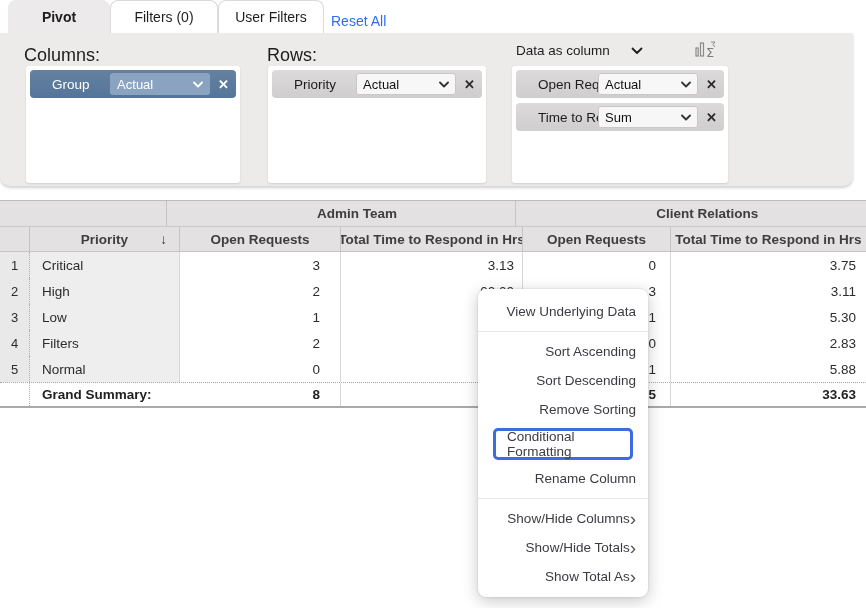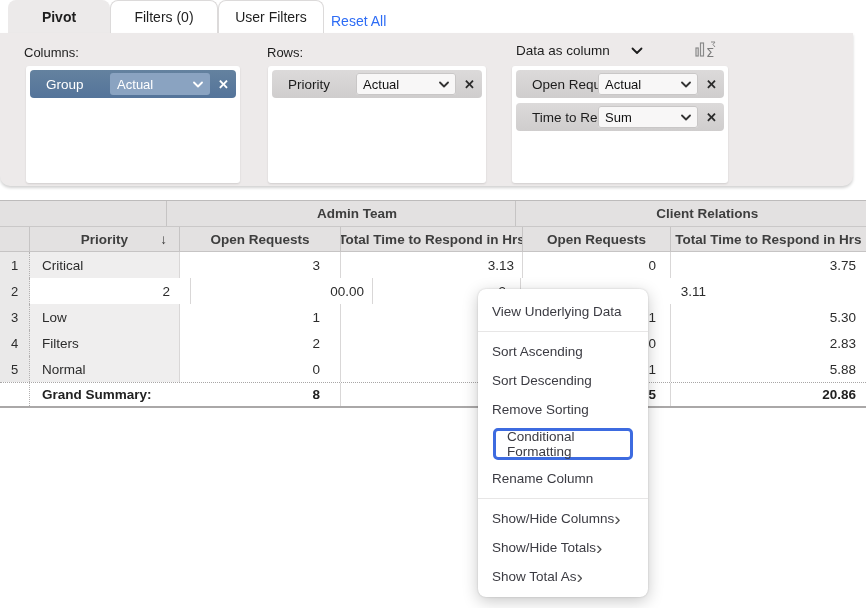--- a/index.html
+++ b/index.html
@@ -21,7 +21,7 @@
   
   .config{position:absolute;top:33px;left:0;width:853px;height:153px;background:#edeaea;
        border-radius:0 0 10px 10px;box-shadow:0 2px 3px rgba(0,0,0,0.18);}
-  .cfg-label{position:absolute;top:12px;font-size:13px;color:#1d1d1d;white-space:nowrap;}
+  .cfg-label{position:absolute;top:12px;font-size:18px;color:#1d1d1d;white-space:nowrap;}
   #lbl-columns{left:24px;}
   #lbl-rows{left:267px;}
   .data-as-column{position:absolute;top:10px;left:516px;display:flex;align-items:center;gap:21px;

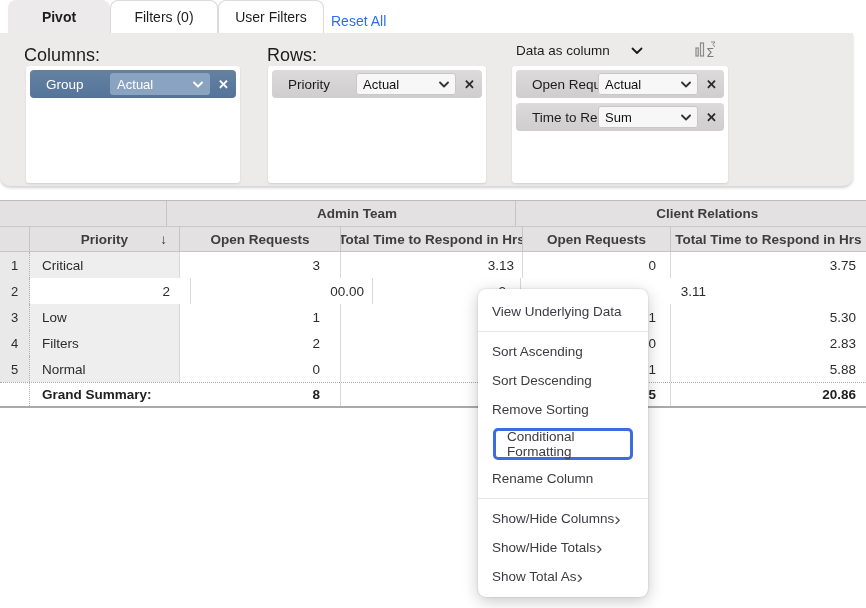--- a/index.html
+++ b/index.html
@@ -33,7 +33,7 @@
   #bin-rows{left:268px;width:218px;}
   #bin-data{left:512px;width:216px;}
   .chip{height:28px;border-radius:4px;display:flex;align-items:center;
-       padding:0 7px 0 16px;margin-bottom:5px;font-size:13.5px;box-sizing:border-box;}
+       padding:0 7px 0 22px;margin-bottom:5px;font-size:13.5px;box-sizing:border-box;}
   .chip-blue{background:linear-gradient(#64829f,#54749a);color:#fff;}
   .chip-gray{background:linear-gradient(#dcdada,#cfcdcd);color:#1c1c1c;}
   .chip-field{flex:1;white-space:nowrap;overflow:hidden;}

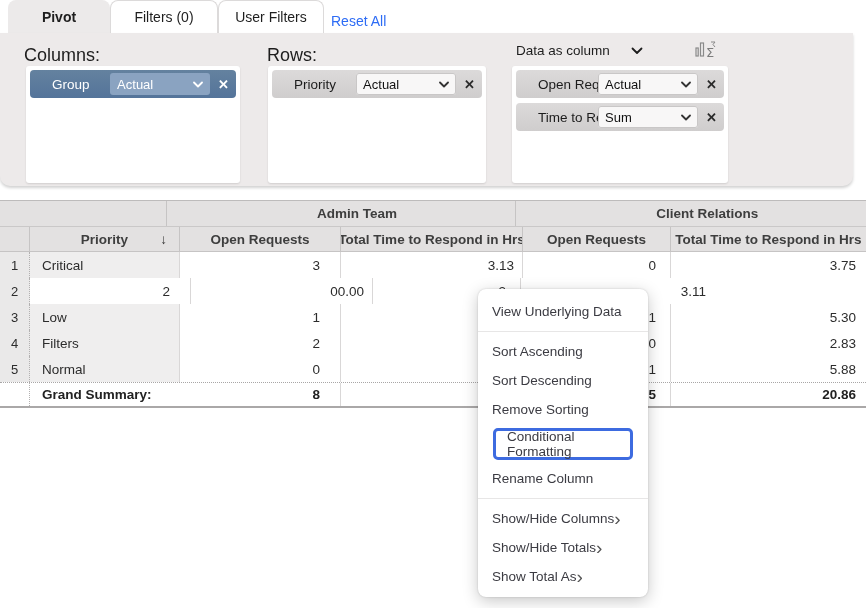--- a/index.html
+++ b/index.html
@@ -203,6 +203,7 @@
   </div>
   <div class="tr data-row">
     <div class="td c0">2</div>
+    <div class="td c1">High</div>
     <div class="td c2">2</div>
     <div class="td c3">00.00</div>
     <div class="td c4">3</div>

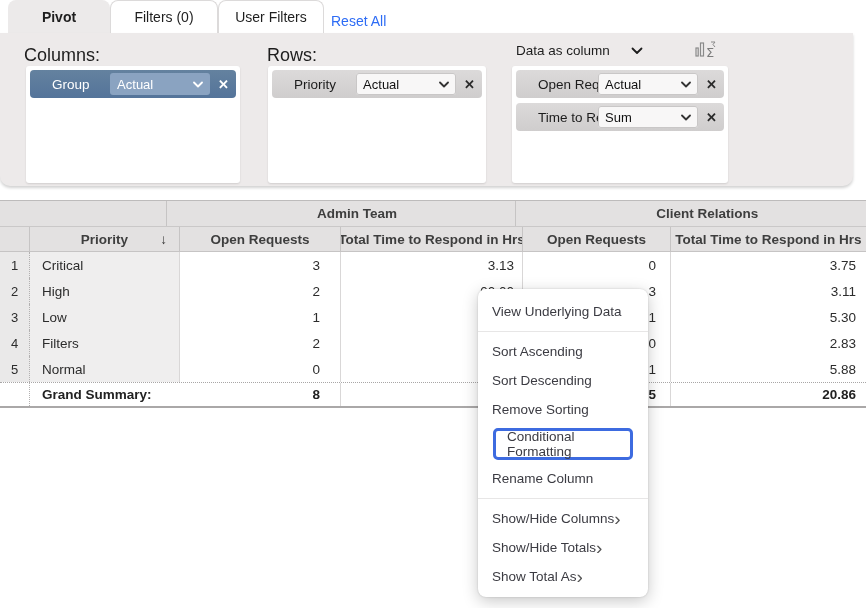--- a/index.html
+++ b/index.html
@@ -78,8 +78,8 @@
   .menu{position:absolute;left:478px;top:289px;width:170px;background:#fff;border-radius:8px;
        box-shadow:0 4px 16px rgba(0,0,0,0.22),0 0 2px rgba(0,0,0,0.18);
        padding:8px 0 6px;z-index:10;box-sizing:border-box;}
-  .mi{height:29px;display:flex;align-items:center;justify-content:flex-start;
-       padding:0 12px 0 14px;font-size:13.5px;color:#3b3b42;cursor:pointer;}
+  .mi{height:29px;display:flex;align-items:center;justify-content:flex-end;
+       padding:0 12px 0 26px;font-size:13.5px;color:#3b3b42;cursor:pointer;}
   .mi .sub-arrow{color:#555;font-size:19px;line-height:1;font-weight:normal;}
   .menu-divider{height:1px;background:#e7e6e6;margin:5px 0;}
   .cf-wrap{border:3px solid #3d6be0;border-radius:5px;margin:4px 15px;}

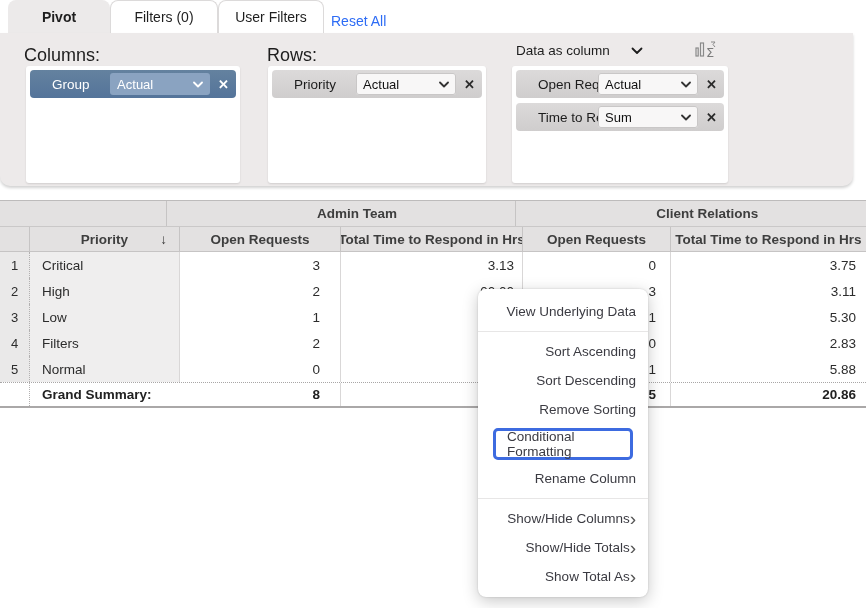--- a/index.html
+++ b/index.html
@@ -240,7 +240,7 @@
     <div class="td c2">8</div>
     <div class="td c3"></div>
     <div class="td c4">5</div>
-    <div class="td c5">20.86</div>
+    <div class="td c5">33.63</div>
   </div>
 </div>
 

